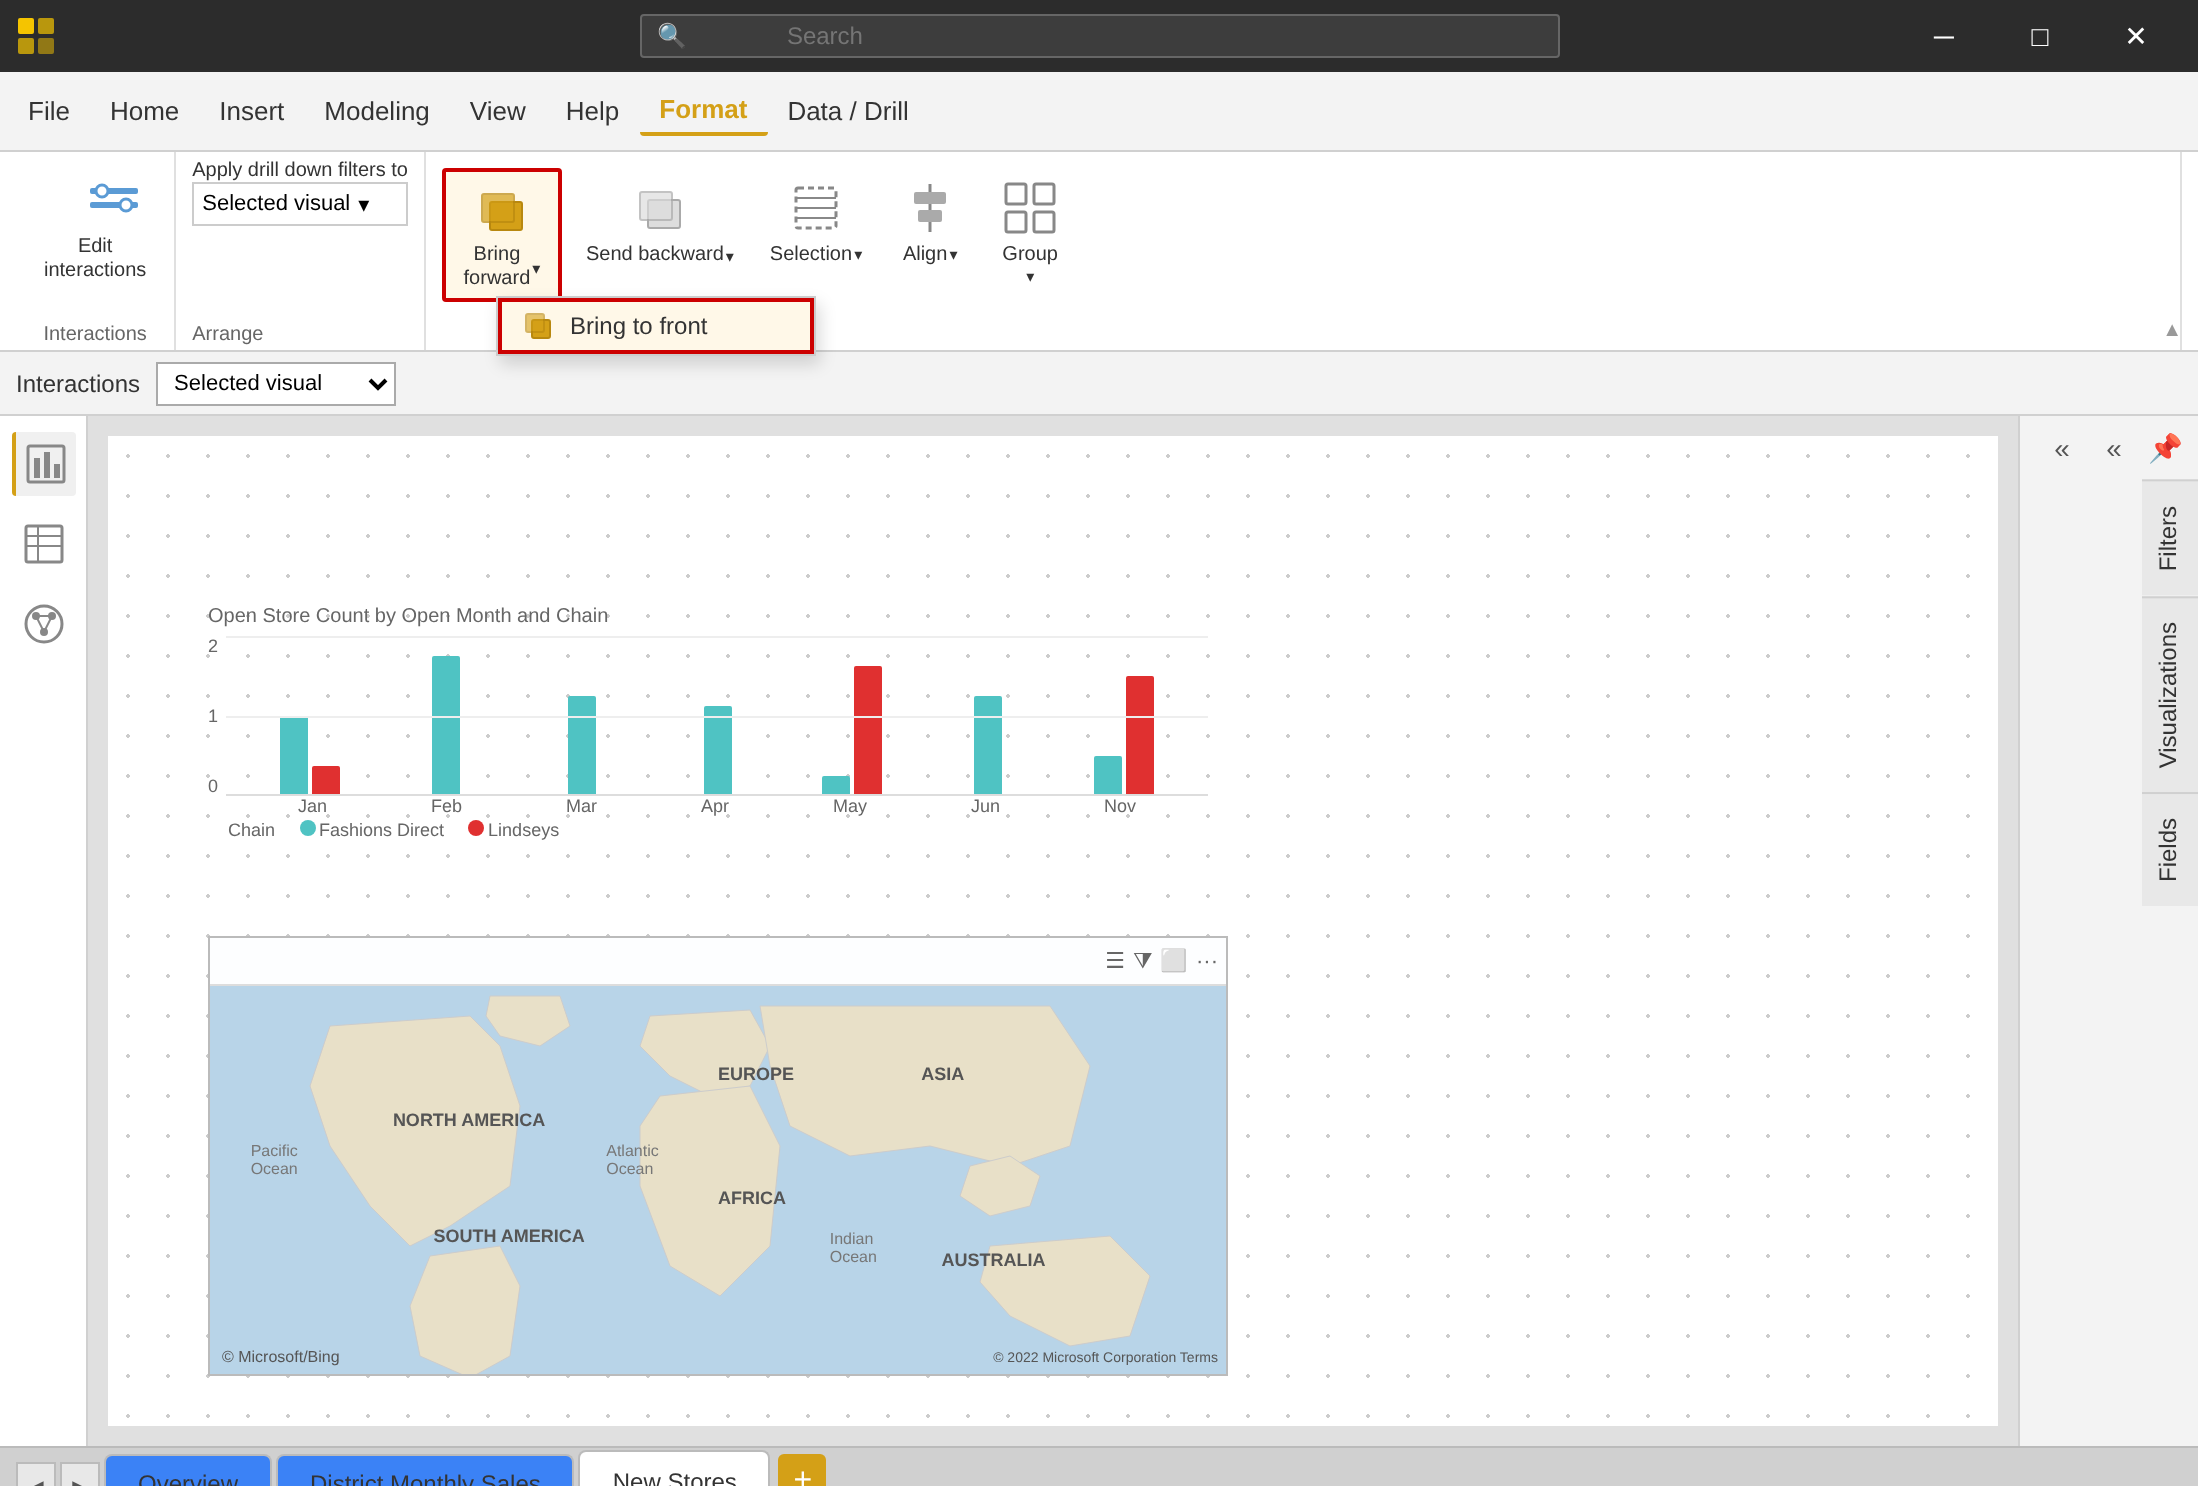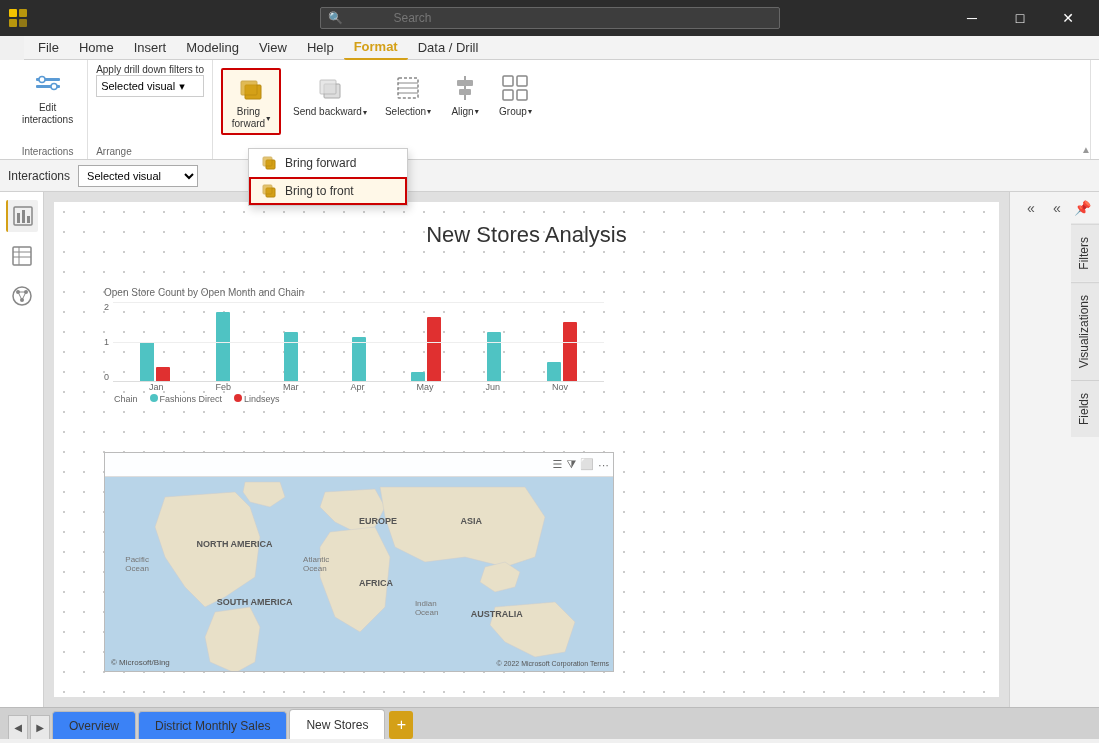--- a/index.html
+++ b/index.html
@@ -51,13 +51,12 @@
 
     
     .menu-bar {
-      height: 24px;
+      height: 40px;
       background: #f3f3f3;
       display: flex;
       align-items: center;
       padding: 0 4px;
       border-bottom: 1px solid #d0d0d0;
-      margin-left: 24px;
     }
     .menu-item {
       padding: 4px 10px;

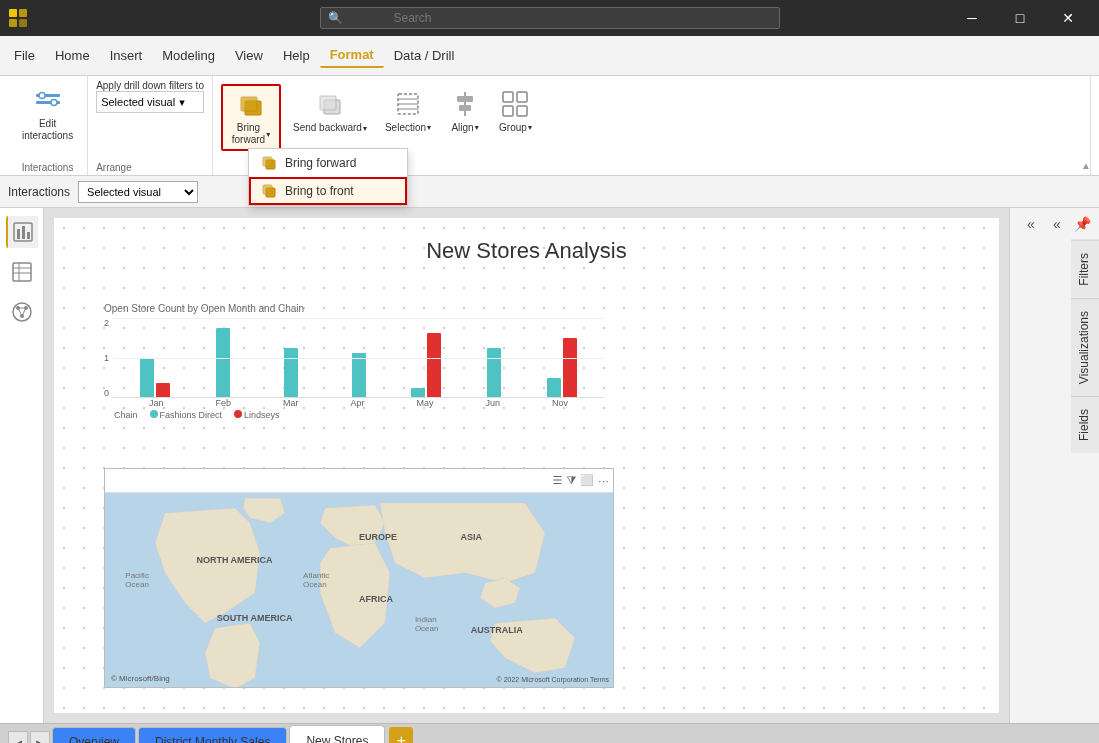--- a/index.html
+++ b/index.html
@@ -492,7 +492,7 @@
 <div class="ribbon" style="position:relative;">
 
   <div class="interactions-section">
-    <div class="ribbon-btn-large" style="align-items:center;">
+    <div class="ribbon-btn-large" style="align-items:flex-end;">
       <div class="icon-large">
         <svg width="32" height="32" viewBox="0 0 32 32">
           <rect x="4" y="10" width="24" height="3" rx="1" fill="#5b9bd5"></rect>

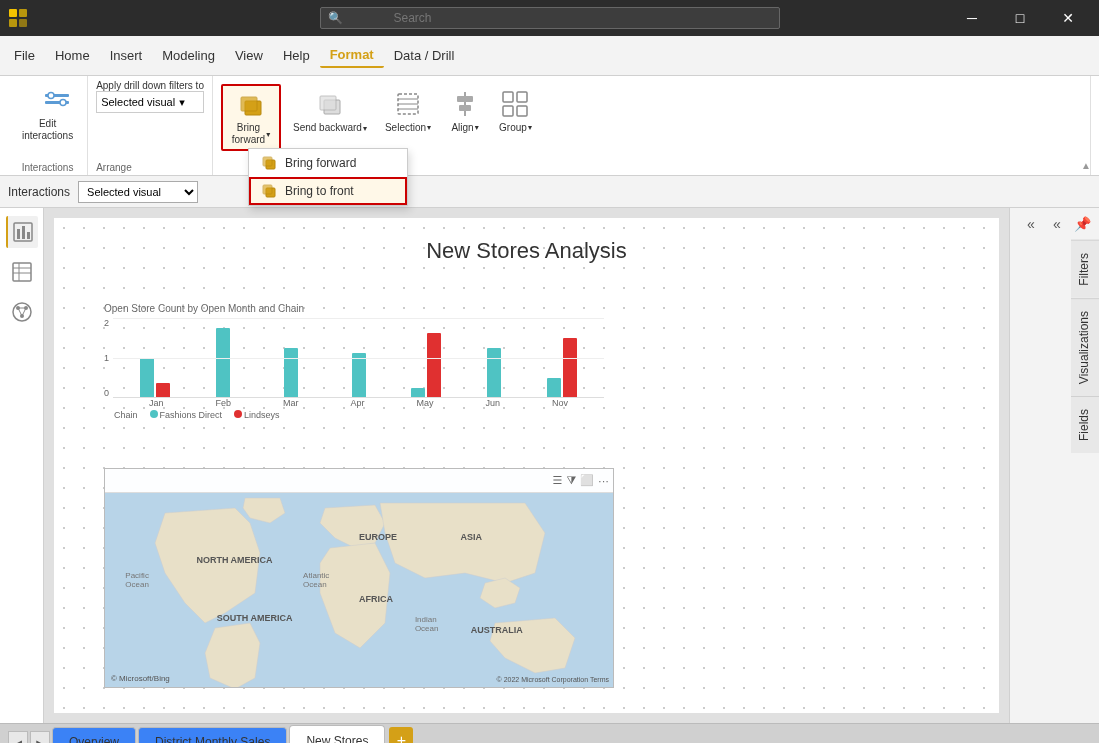--- a/index.html
+++ b/index.html
@@ -583,7 +583,7 @@
             <rect x="18" y="18" width="10" height="10" rx="1" fill="none" stroke="#888" stroke-width="1.5"></rect>
           </svg>
         </div>
-        <div style="display:flex; align-items:center; gap:1px;">
+        <div style="display:flex; align-items:center; gap:1px;flex-direction:column;">
           <span style="font-size:10px;">Group</span>
           <span style="font-size:8px;">▾</span>
         </div>

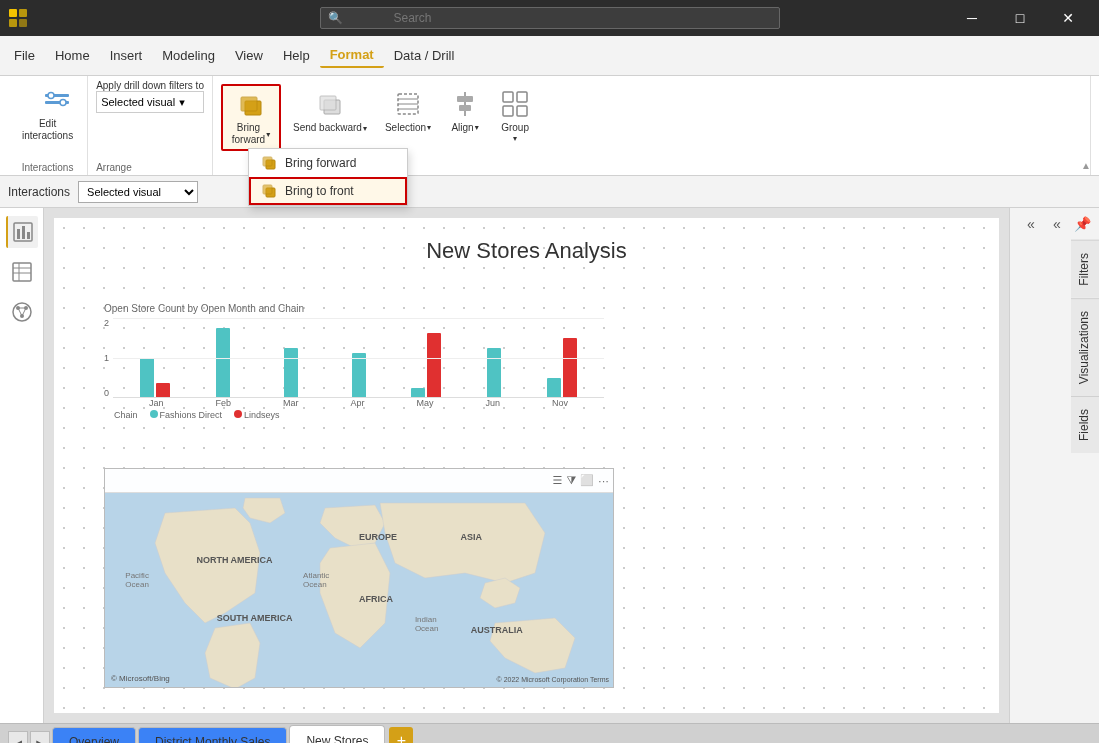--- a/index.html
+++ b/index.html
@@ -764,13 +764,6 @@
 </div>
 
 <div class="dropdown-menu">
-  <div class="dropdown-item">
-    <svg width="16" height="16" viewBox="0 0 16 16">
-      <rect x="5" y="5" width="9" height="9" rx="1" fill="#d4a017" stroke="#b8880f" stroke-width="1"></rect>
-      <rect x="2" y="2" width="9" height="9" rx="1" fill="#d4a017" stroke="#b8880f" stroke-width="1" opacity="0.6"></rect>
-    </svg>
-    <span>Bring forward</span>
-  </div>
   <div class="dropdown-item highlighted">
     <svg width="16" height="16" viewBox="0 0 16 16">
       <rect x="5" y="5" width="9" height="9" rx="1" fill="#d4a017" stroke="#b8880f" stroke-width="1"></rect>

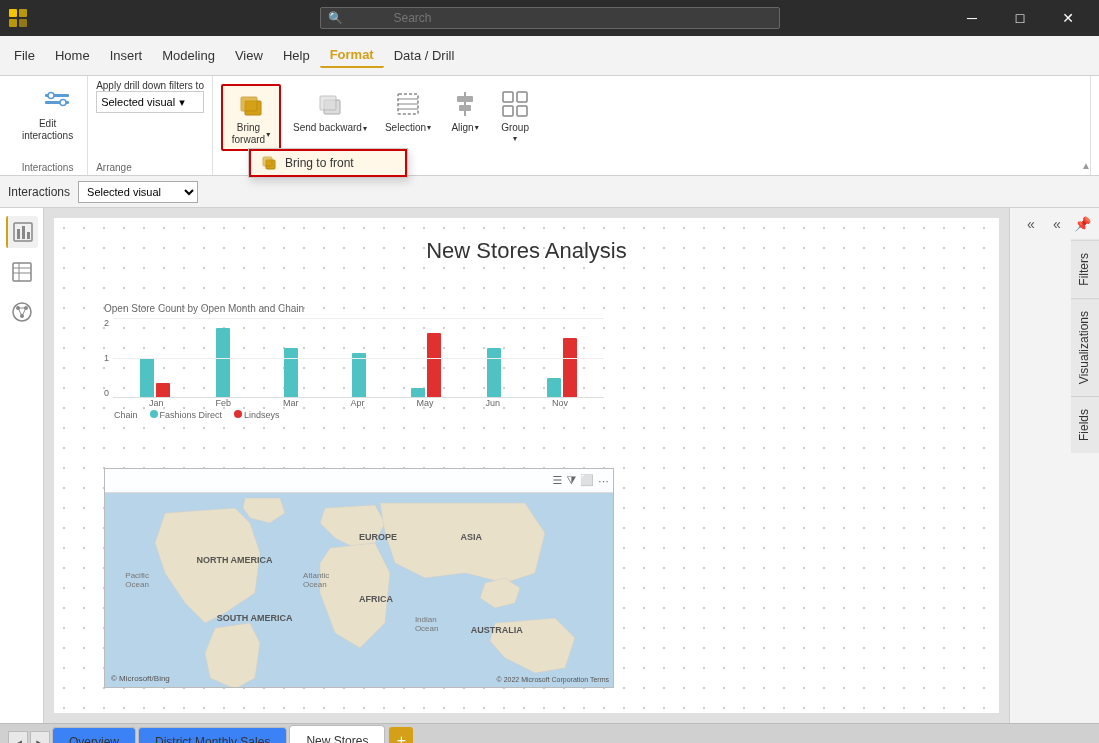--- a/index.html
+++ b/index.html
@@ -636,7 +636,6 @@
   <div class="canvas-area">
     <div class="canvas-bg">
 
-      <div class="chart-title">New Stores Analysis</div>
 
       <div class="bar-chart-container">
         <div class="bar-chart-title">Open Store Count by Open Month and Chain</div>

